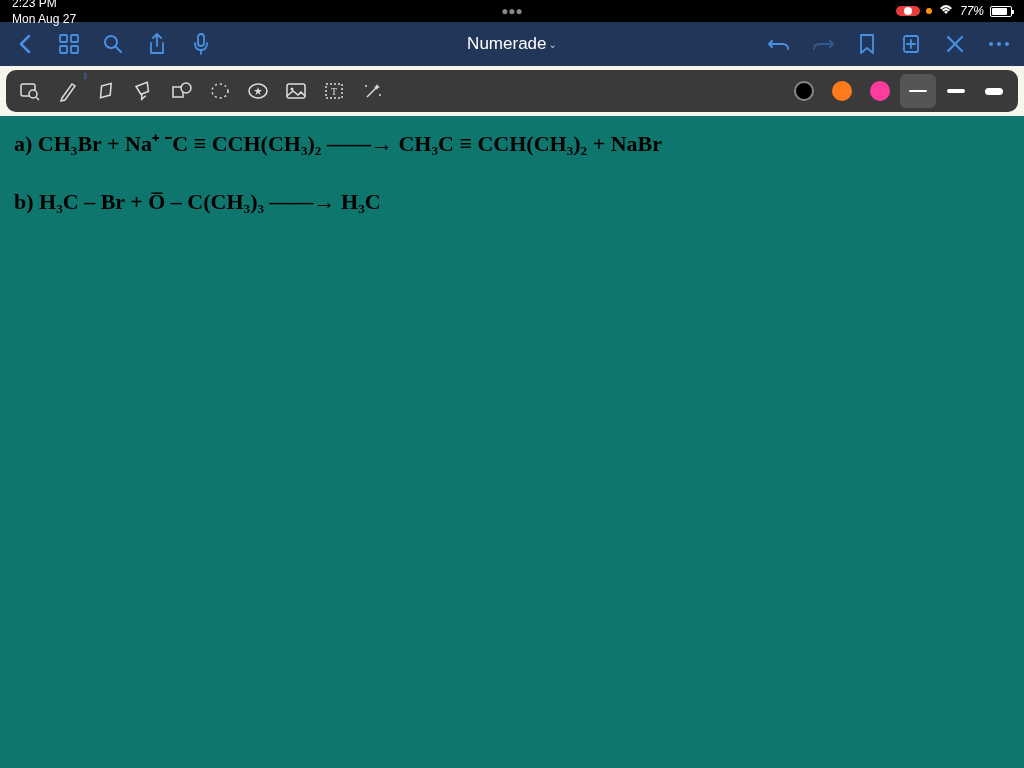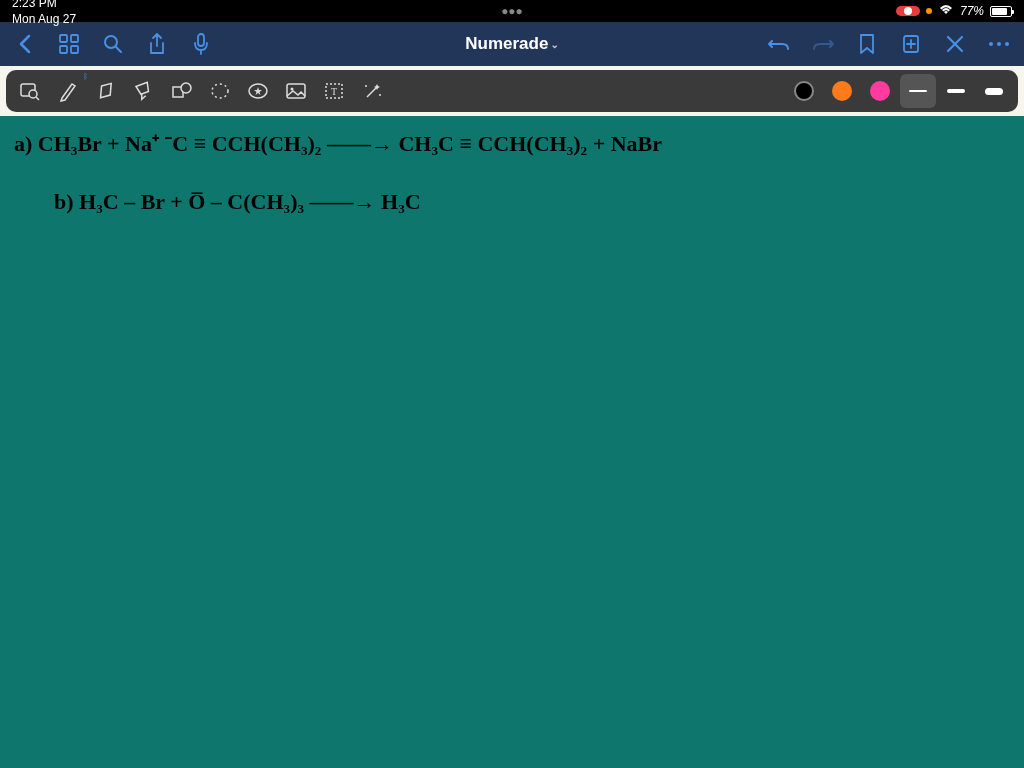--- a/index.html
+++ b/index.html
@@ -77,7 +77,7 @@
     .nav-center {
       color: #fff;
       font-size: 17px;
-      font-weight: 700;
+      font-weight: 400;
       display: flex;
       align-items: center;
       gap: 2px;

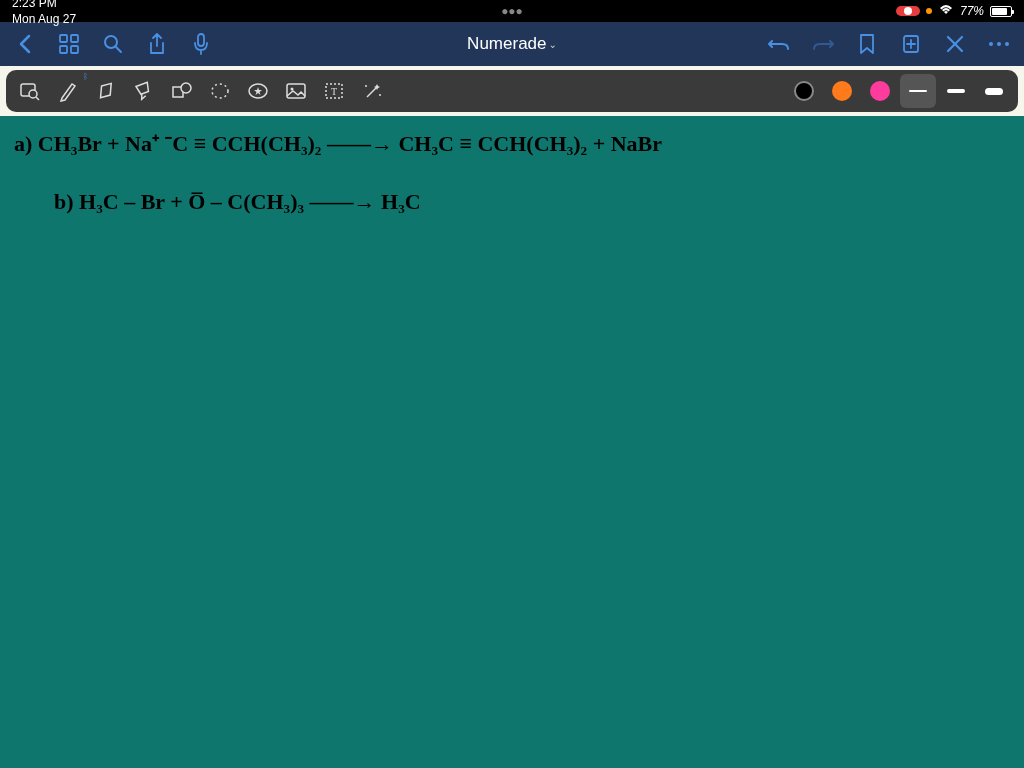--- a/index.html
+++ b/index.html
@@ -340,7 +340,7 @@
 
 <div class="canvas">
   <div class="handwritten" style="top:14px; left:14px;">a)  CH₃Br  +  Na⁺ ⁻C ≡ CCH(CH₃)₂  ——→ CH₃C ≡ CCH(CH₃)₂ + NaBr</div>
-  <div class="handwritten" style="top:72px; left:14px;margin-left:40px;">b)  H₃C – Br + O̅ – C(CH₃)₃  ——→ H₃C</div>
+  <div class="handwritten" style="top:72px; left:14px;">b)  H₃C – Br + O̅ – C(CH₃)₃  ——→ H₃C</div>
 </div>
 
 </body></html>

